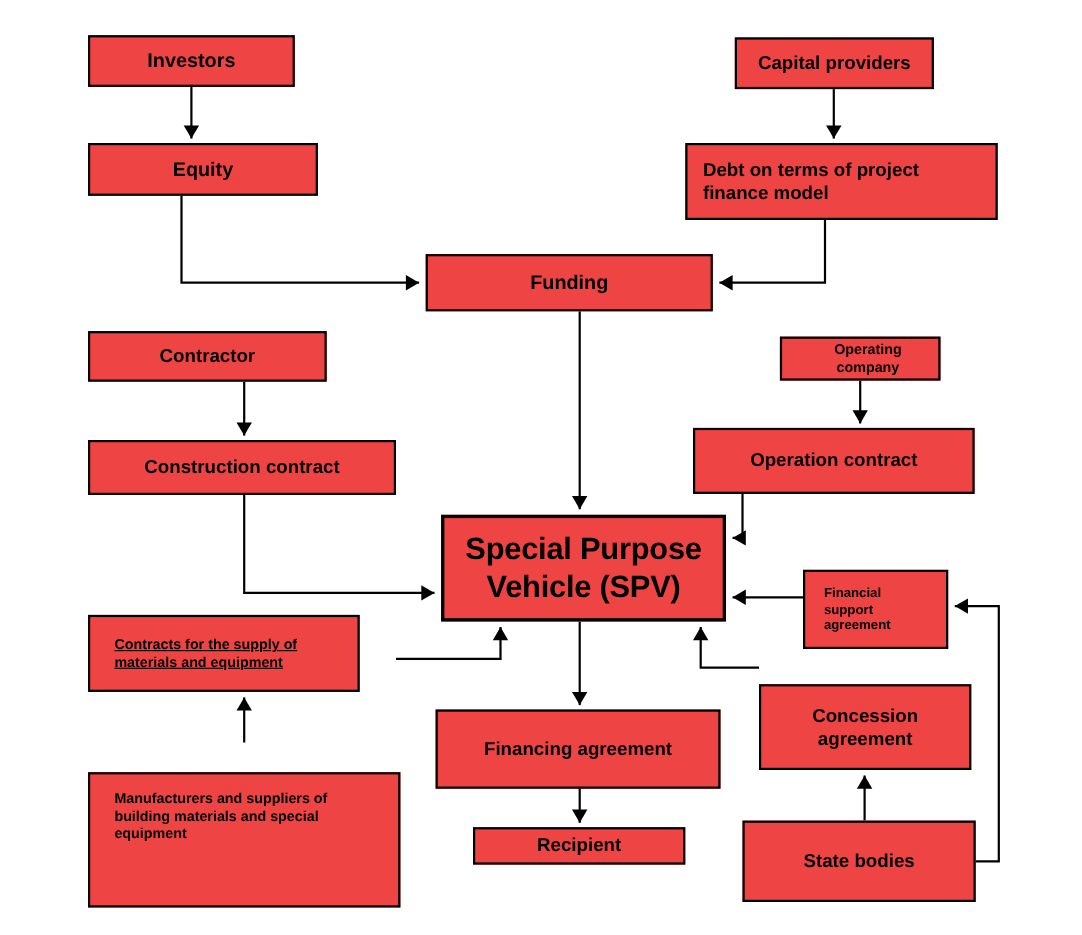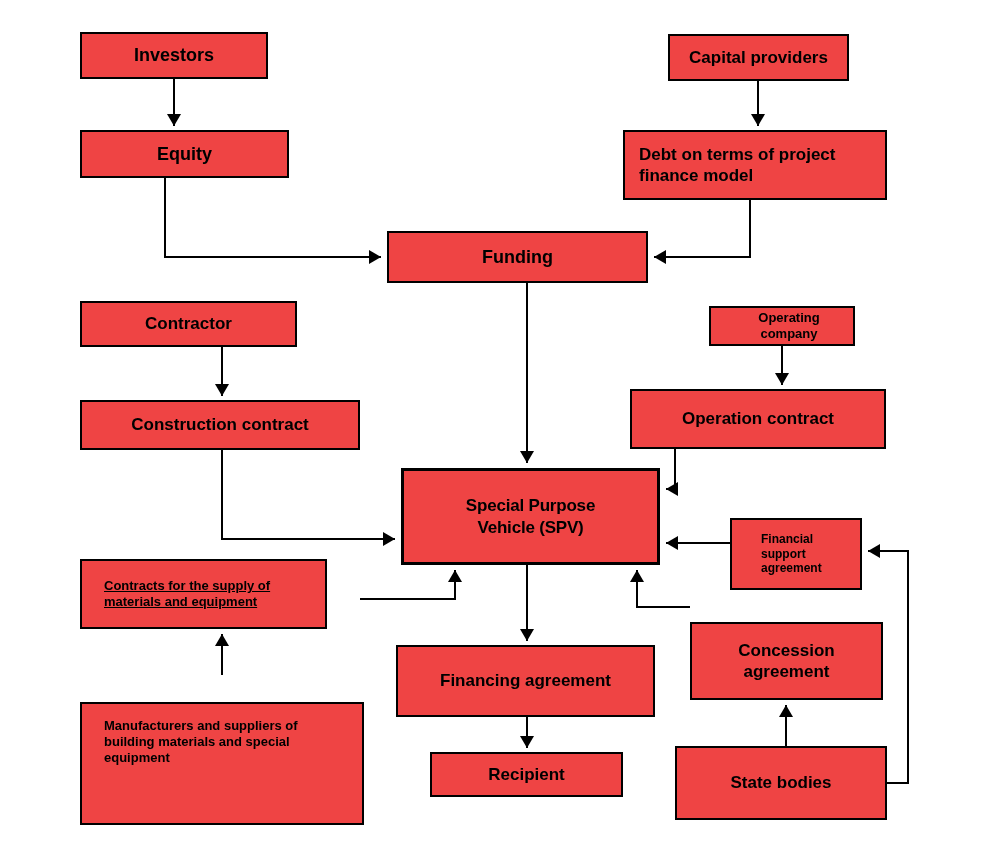--- a/index.html
+++ b/index.html
@@ -145,7 +145,7 @@
       <div class="node c f17 thin" style="left: 668px; top: 34px; width: 181px; height: 47px;">
         <span class="label">Capital providers</span>
       </div>
-      <div class="node l f17 thin" style="left: 623px; top: 130px; width: 264px; height: 70px; padding: 0px 14px;">
+      <div class="node l f17 thin" style="left: 623px; top: 130px; width: 284px; height: 70px; padding: 0px 14px;">
         <span class="label">Debt on terms of project
 finance model</span>
       </div>

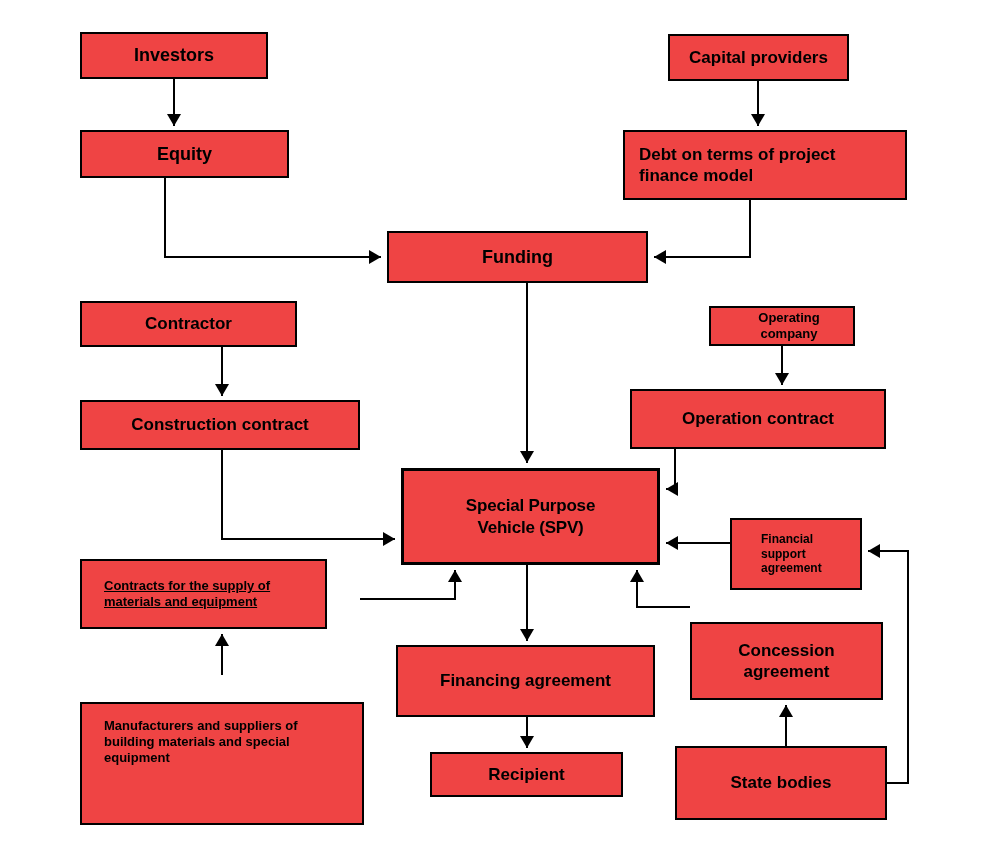--- a/index.html
+++ b/index.html
@@ -54,7 +54,7 @@
   .f17 .label { font-size: 17px; }
   .f13 .label { font-size: 13px; }
   .f12 .label { font-size: 12px; }
-  .f26 .label { font-size: 17px; letter-spacing: -0.2px; }
+  .f26 .label { font-size: 28px; letter-spacing: -0.2px; }
 
   .thick { border-width: 3px; }
   .thin  { border-width: 2px; }

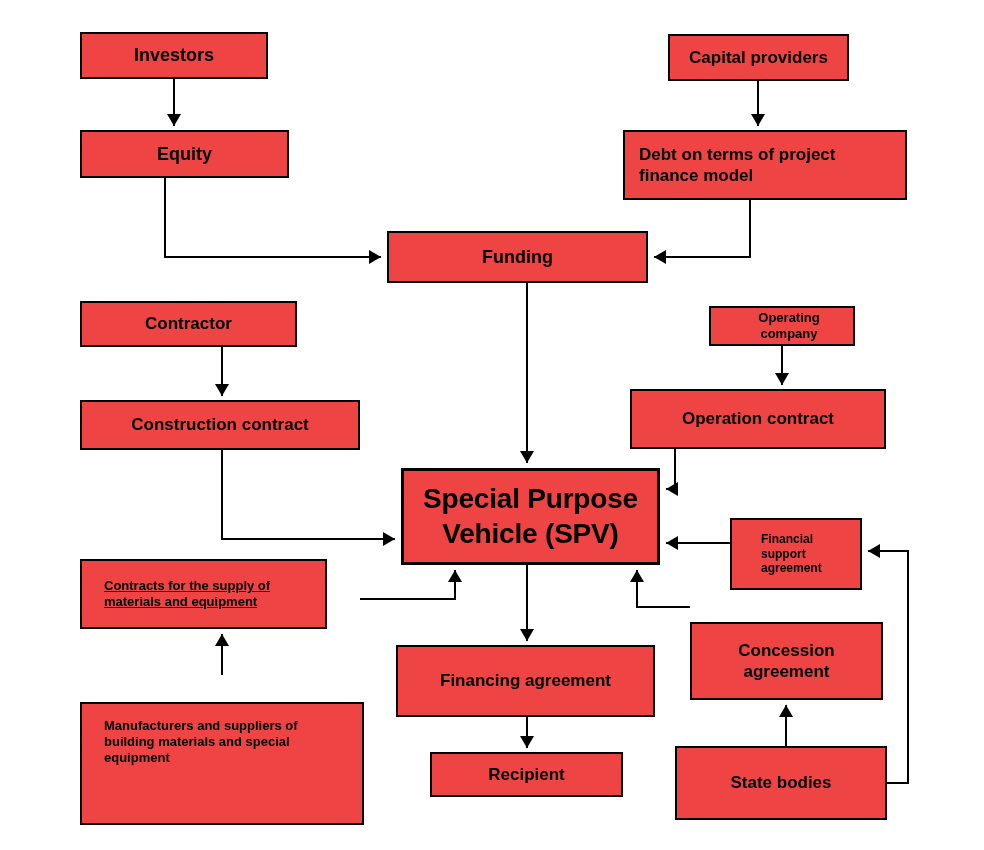--- a/index.html
+++ b/index.html
@@ -168,7 +168,7 @@
         <span class="label">Special Purpose
 Vehicle (SPV)</span>
       </div>
-      <div class="node c f12 thin" style="left: 730px; top: 518px; width: 132px; height: 72px; padding: 0px 0px 0px 29px; justify-content: flex-start;">
+      <div class="node c f12 thin" style="left: 730px; top: 518px; width: 132px; height: 72px; padding: 0px 0px 0px 17px; justify-content: flex-start;">
         <span class="label" style="text-align: left;">Financial
 support
 agreement</span>

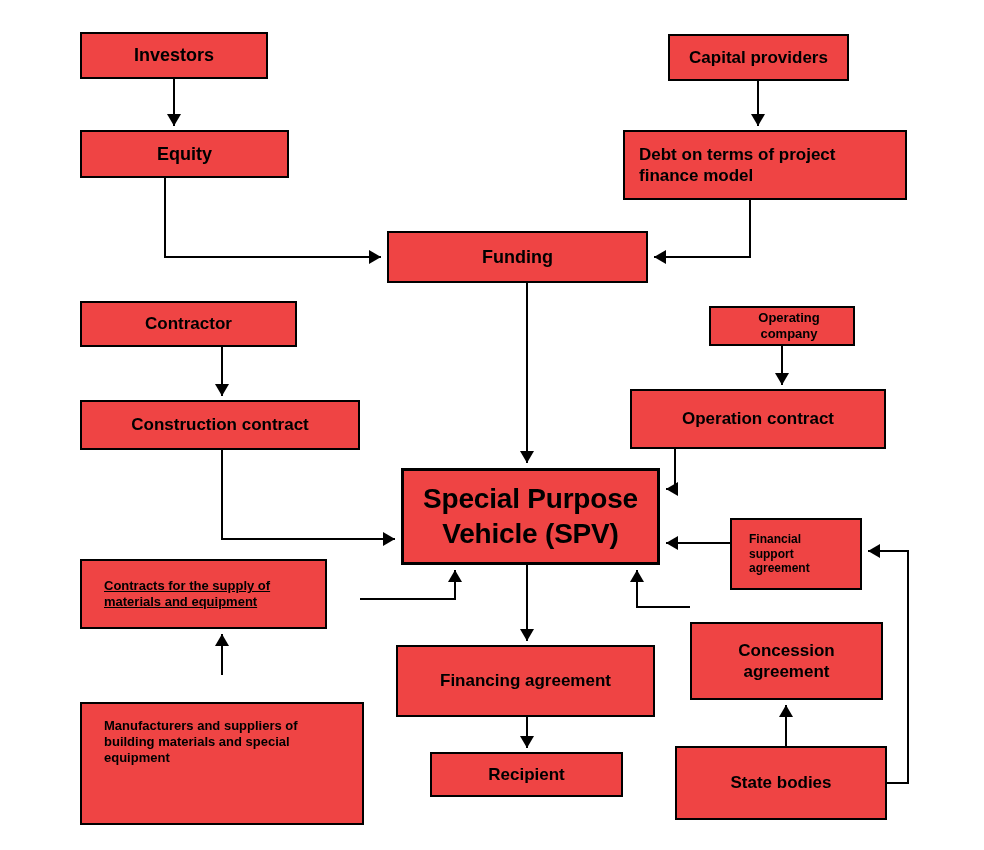--- a/index.html
+++ b/index.html
@@ -185,7 +185,7 @@
       <div class="node c f17 thin" style="left: 396px; top: 645px; width: 259px; height: 72px;">
         <span class="label">Financing agreement</span>
       </div>
-      <div class="node c f17 thin" style="left: 430px; top: 752px; width: 193px; height: 45px;">
+      <div class="node c f17 thin" style="left: 430px; top: 752px; width: 193px; height: 34px;">
         <span class="label">Recipient</span>
       </div>
       <div class="node c f17 thin" style="left: 690px; top: 622px; width: 193px; height: 78px;">

